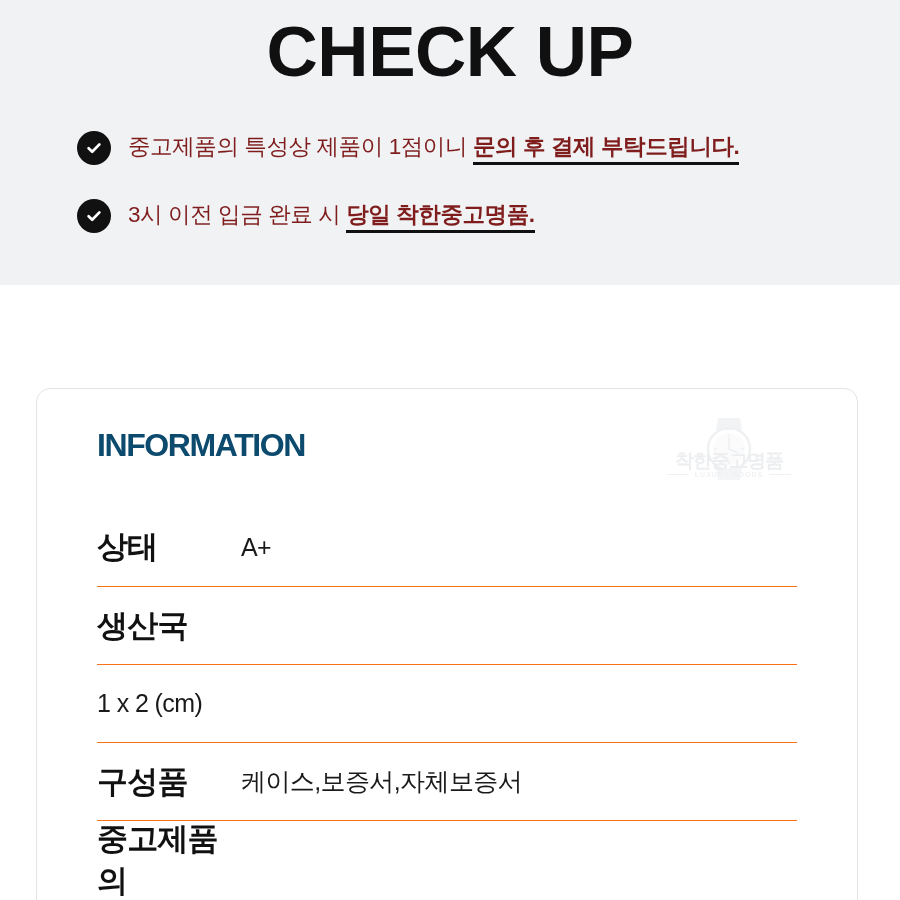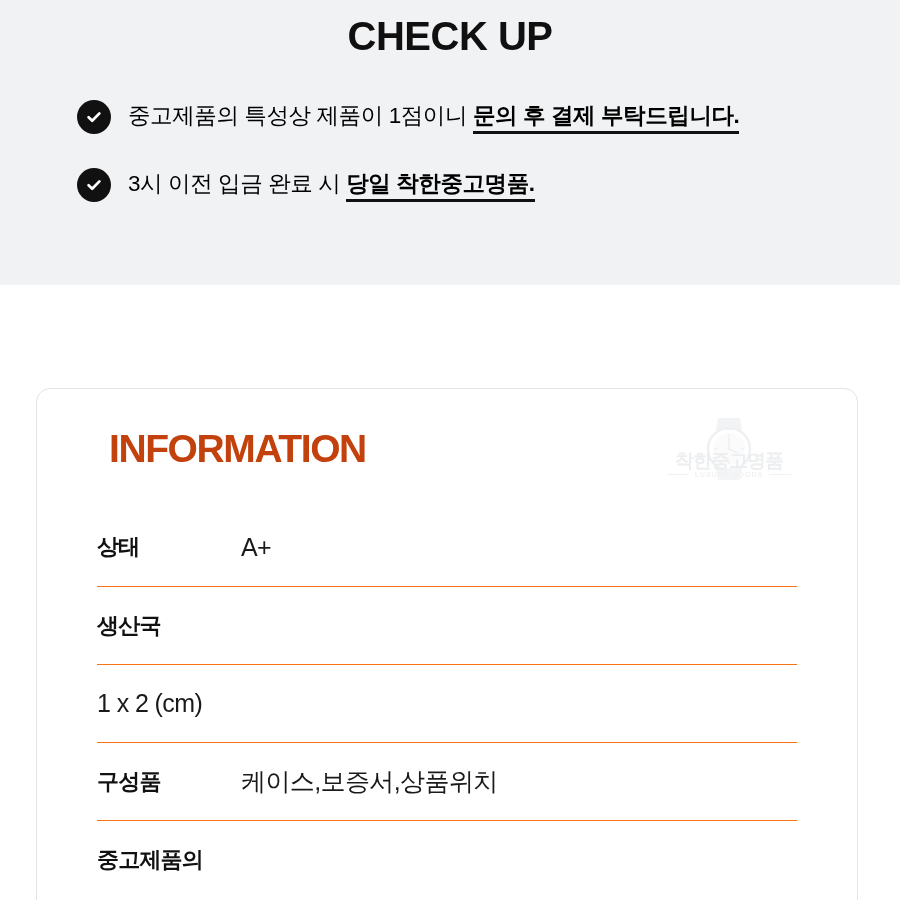--- a/index.html
+++ b/index.html
@@ -26,7 +26,7 @@
 
   .checkup-title {
     text-align: center;
-    font-size: 40px;
+    font-size: 71px;
     font-weight: 900;
     color: #101010;
     letter-spacing: -0.5px;

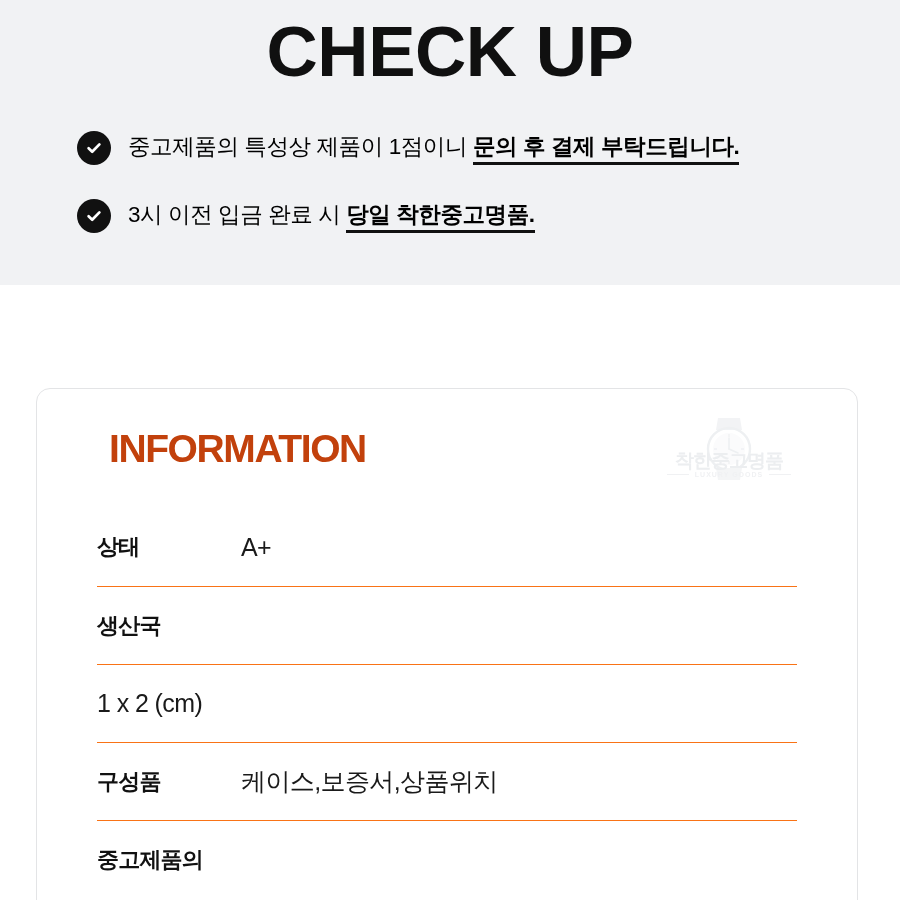--- a/index.html
+++ b/index.html
@@ -63,7 +63,7 @@
   .check-text {
     margin-left: 17px;
     font-size: 22.5px;
-    color: #000000;
+    color: #7f1d1d;
     line-height: 36px;
     white-space: nowrap;
     letter-spacing: -0.4px;

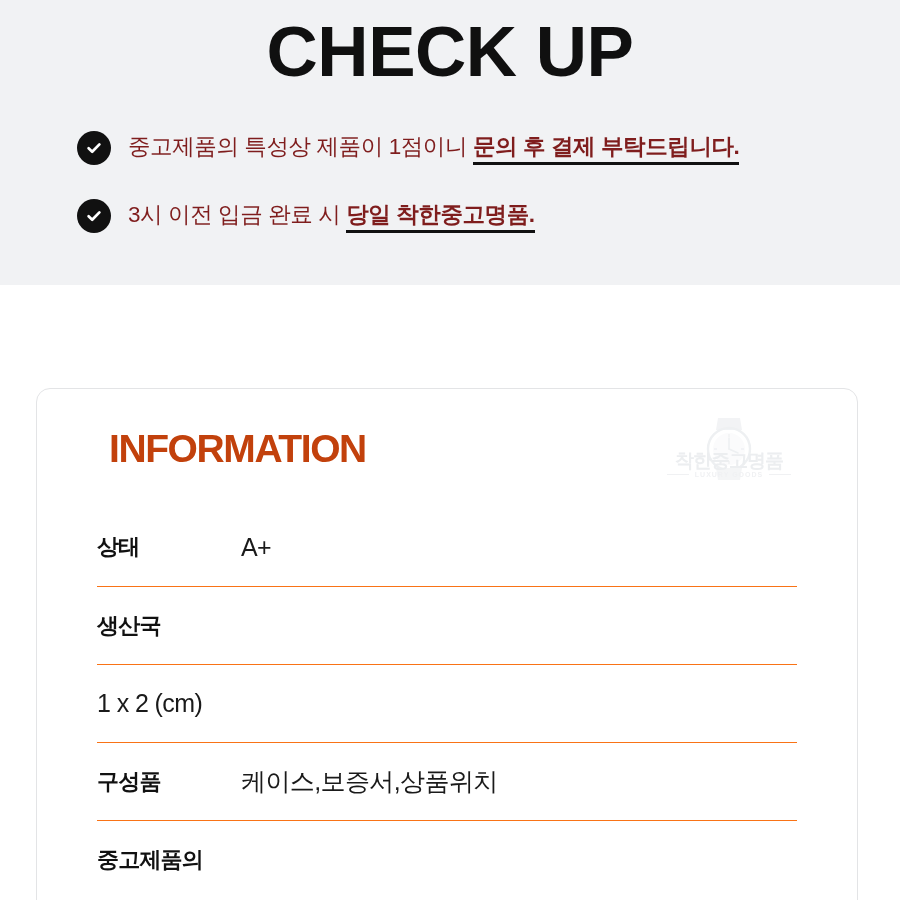--- a/index.html
+++ b/index.html
@@ -101,11 +101,11 @@
 
   .info-title {
     position: absolute;
-    left: 12px;
+    left: 0;
     top: 38px;
-    font-size: 39px;
+    font-size: 32px;
     font-weight: 900;
-    color: #c2410c;
+    color: #0c4a6e;
     letter-spacing: -1.4px;
   }
 

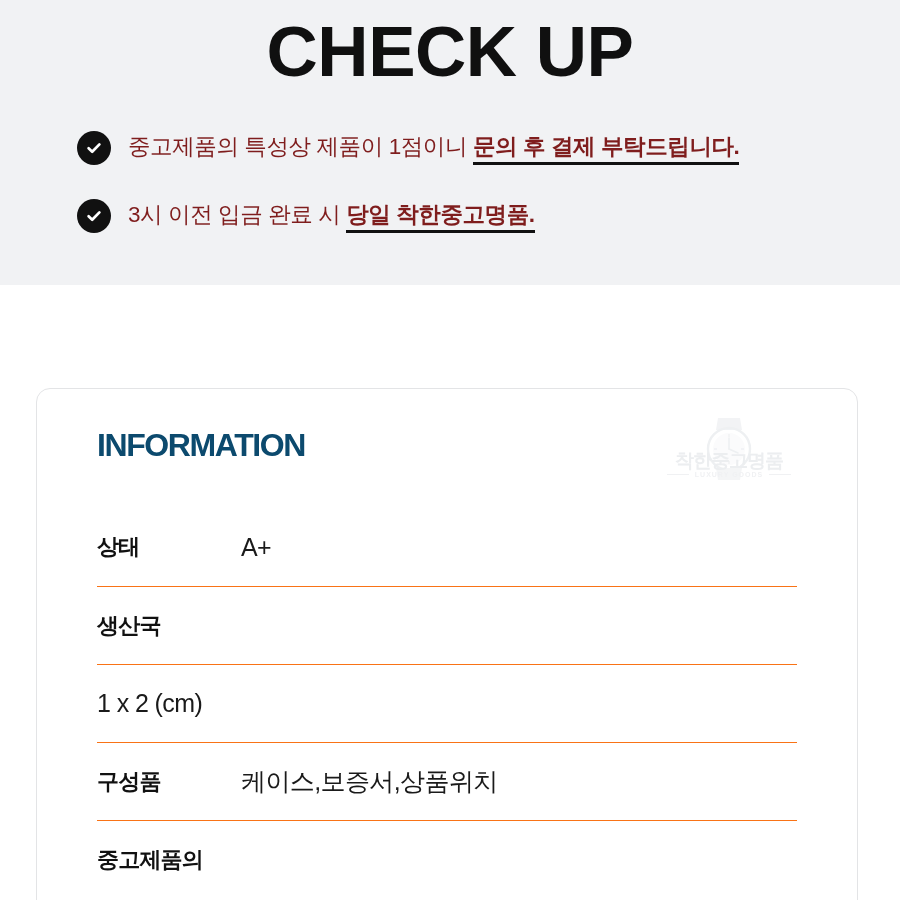--- a/index.html
+++ b/index.html
@@ -164,7 +164,7 @@
 
   .info-label {
     flex: 0 0 144px;
-    font-size: 22px;
+    font-size: 31px;
     font-weight: 800;
     color: #111111;
     letter-spacing: -0.8px;

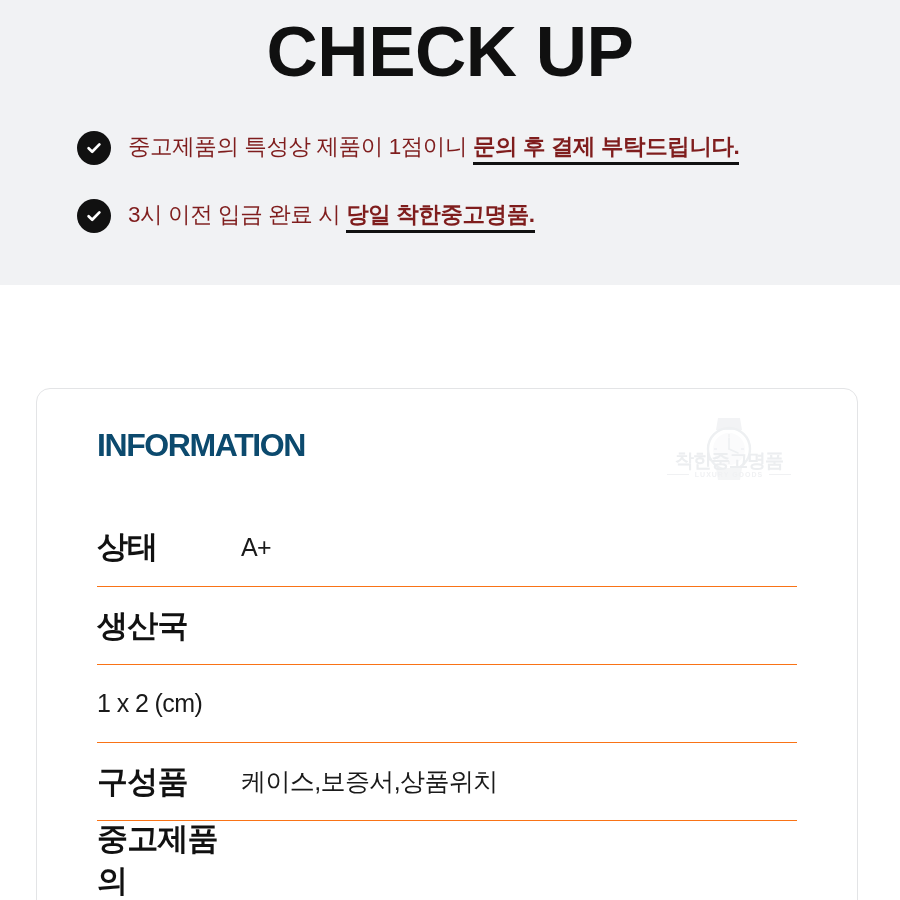--- a/index.html
+++ b/index.html
@@ -258,7 +258,7 @@
 
     <div class="info-row">
       <div class="info-label">구성품</div>
-      <div class="info-value">케이스,보증서,상품위치</div>
+      <div class="info-value">케이스,보증서,자체보증서</div>
     </div>
 
     <div class="info-row">

